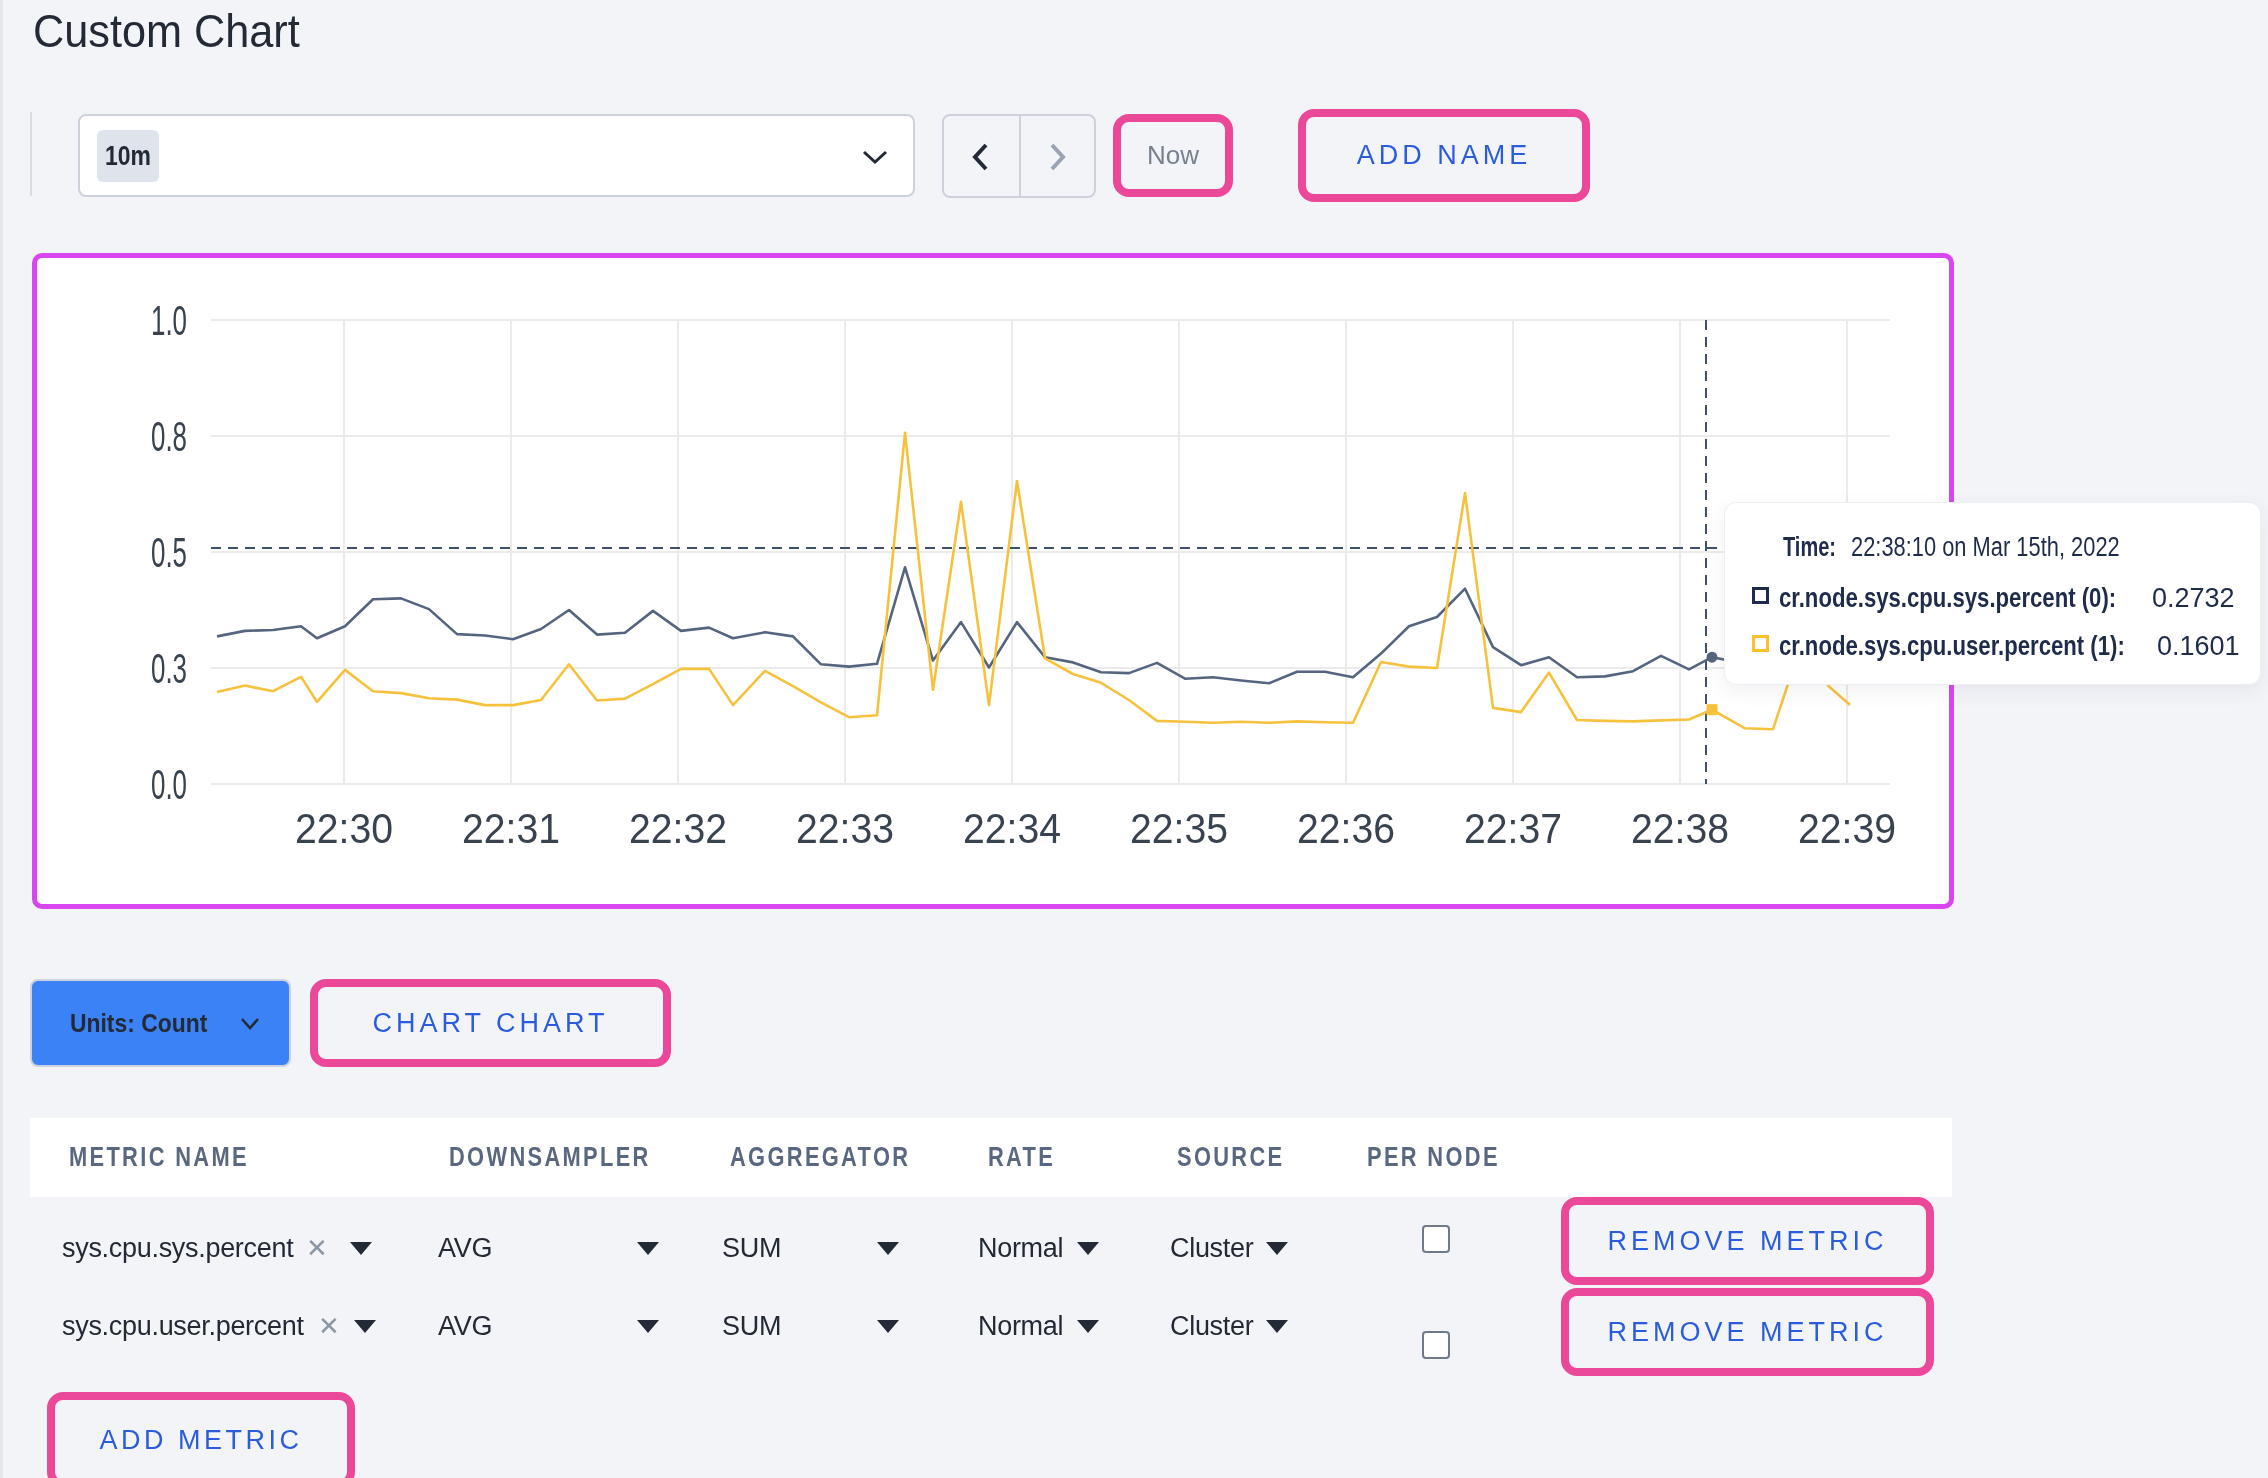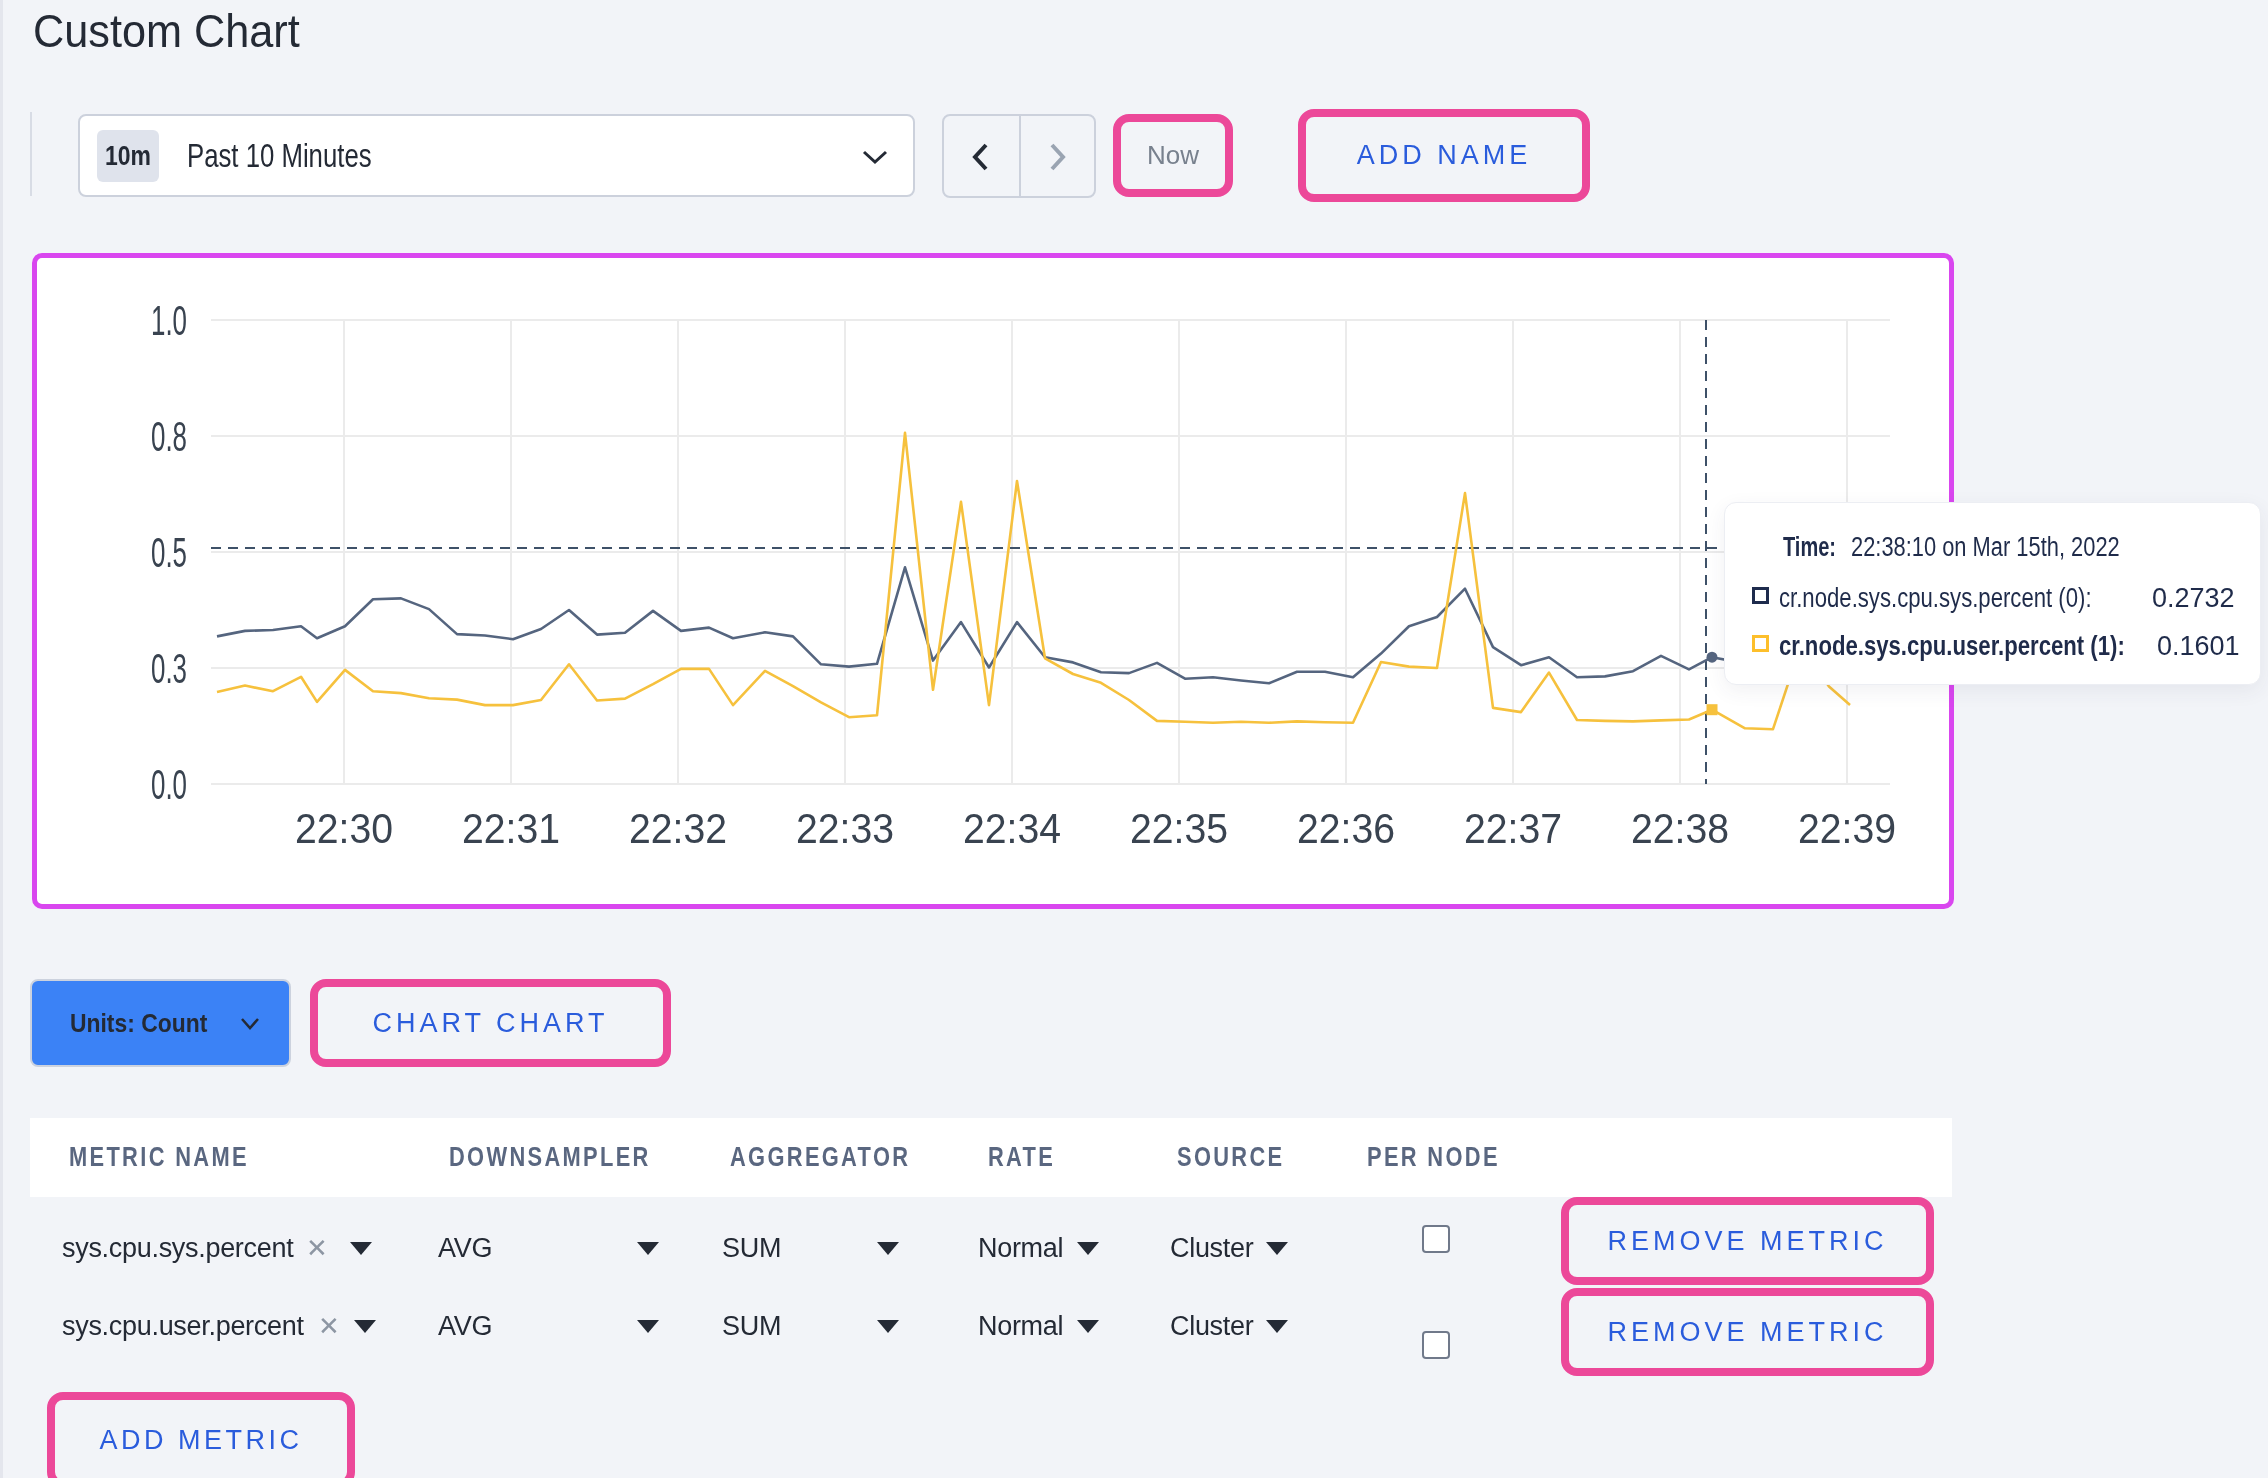--- a/index.html
+++ b/index.html
@@ -21,9 +21,6 @@
 <div class="abs" style="left:78px;top:114px;width:837px;height:83px;background:#fff;border:2px solid #ccd1dc;border-radius:8px">
   <div class="abs" style="left:17px;top:14px;width:62px;height:52px;background:#dfe3ec;border-radius:6px;display:flex;align-items:center;justify-content:center;font-size:28px;font-weight:700;color:#242a35">
       <span class="sqz" style="transform:scaleX(0.82);transform-origin:50% 50%">10m</span>
-    </div>
-  <div class="abs" style="left:107px;top:0;height:79px;display:flex;align-items:center;font-size:33px;color:#242a35">
-      <span class="sqz" style="transform:scaleX(0.78)">Past 10 Minutes</span>
     </div>
   <svg class="abs" style="left:782px;top:33px" width="26" height="16" viewBox="0 0 26 16">
       <path d="M2 3 L13 13 L24 3" fill="none" stroke="#242a35" stroke-width="3"></path>

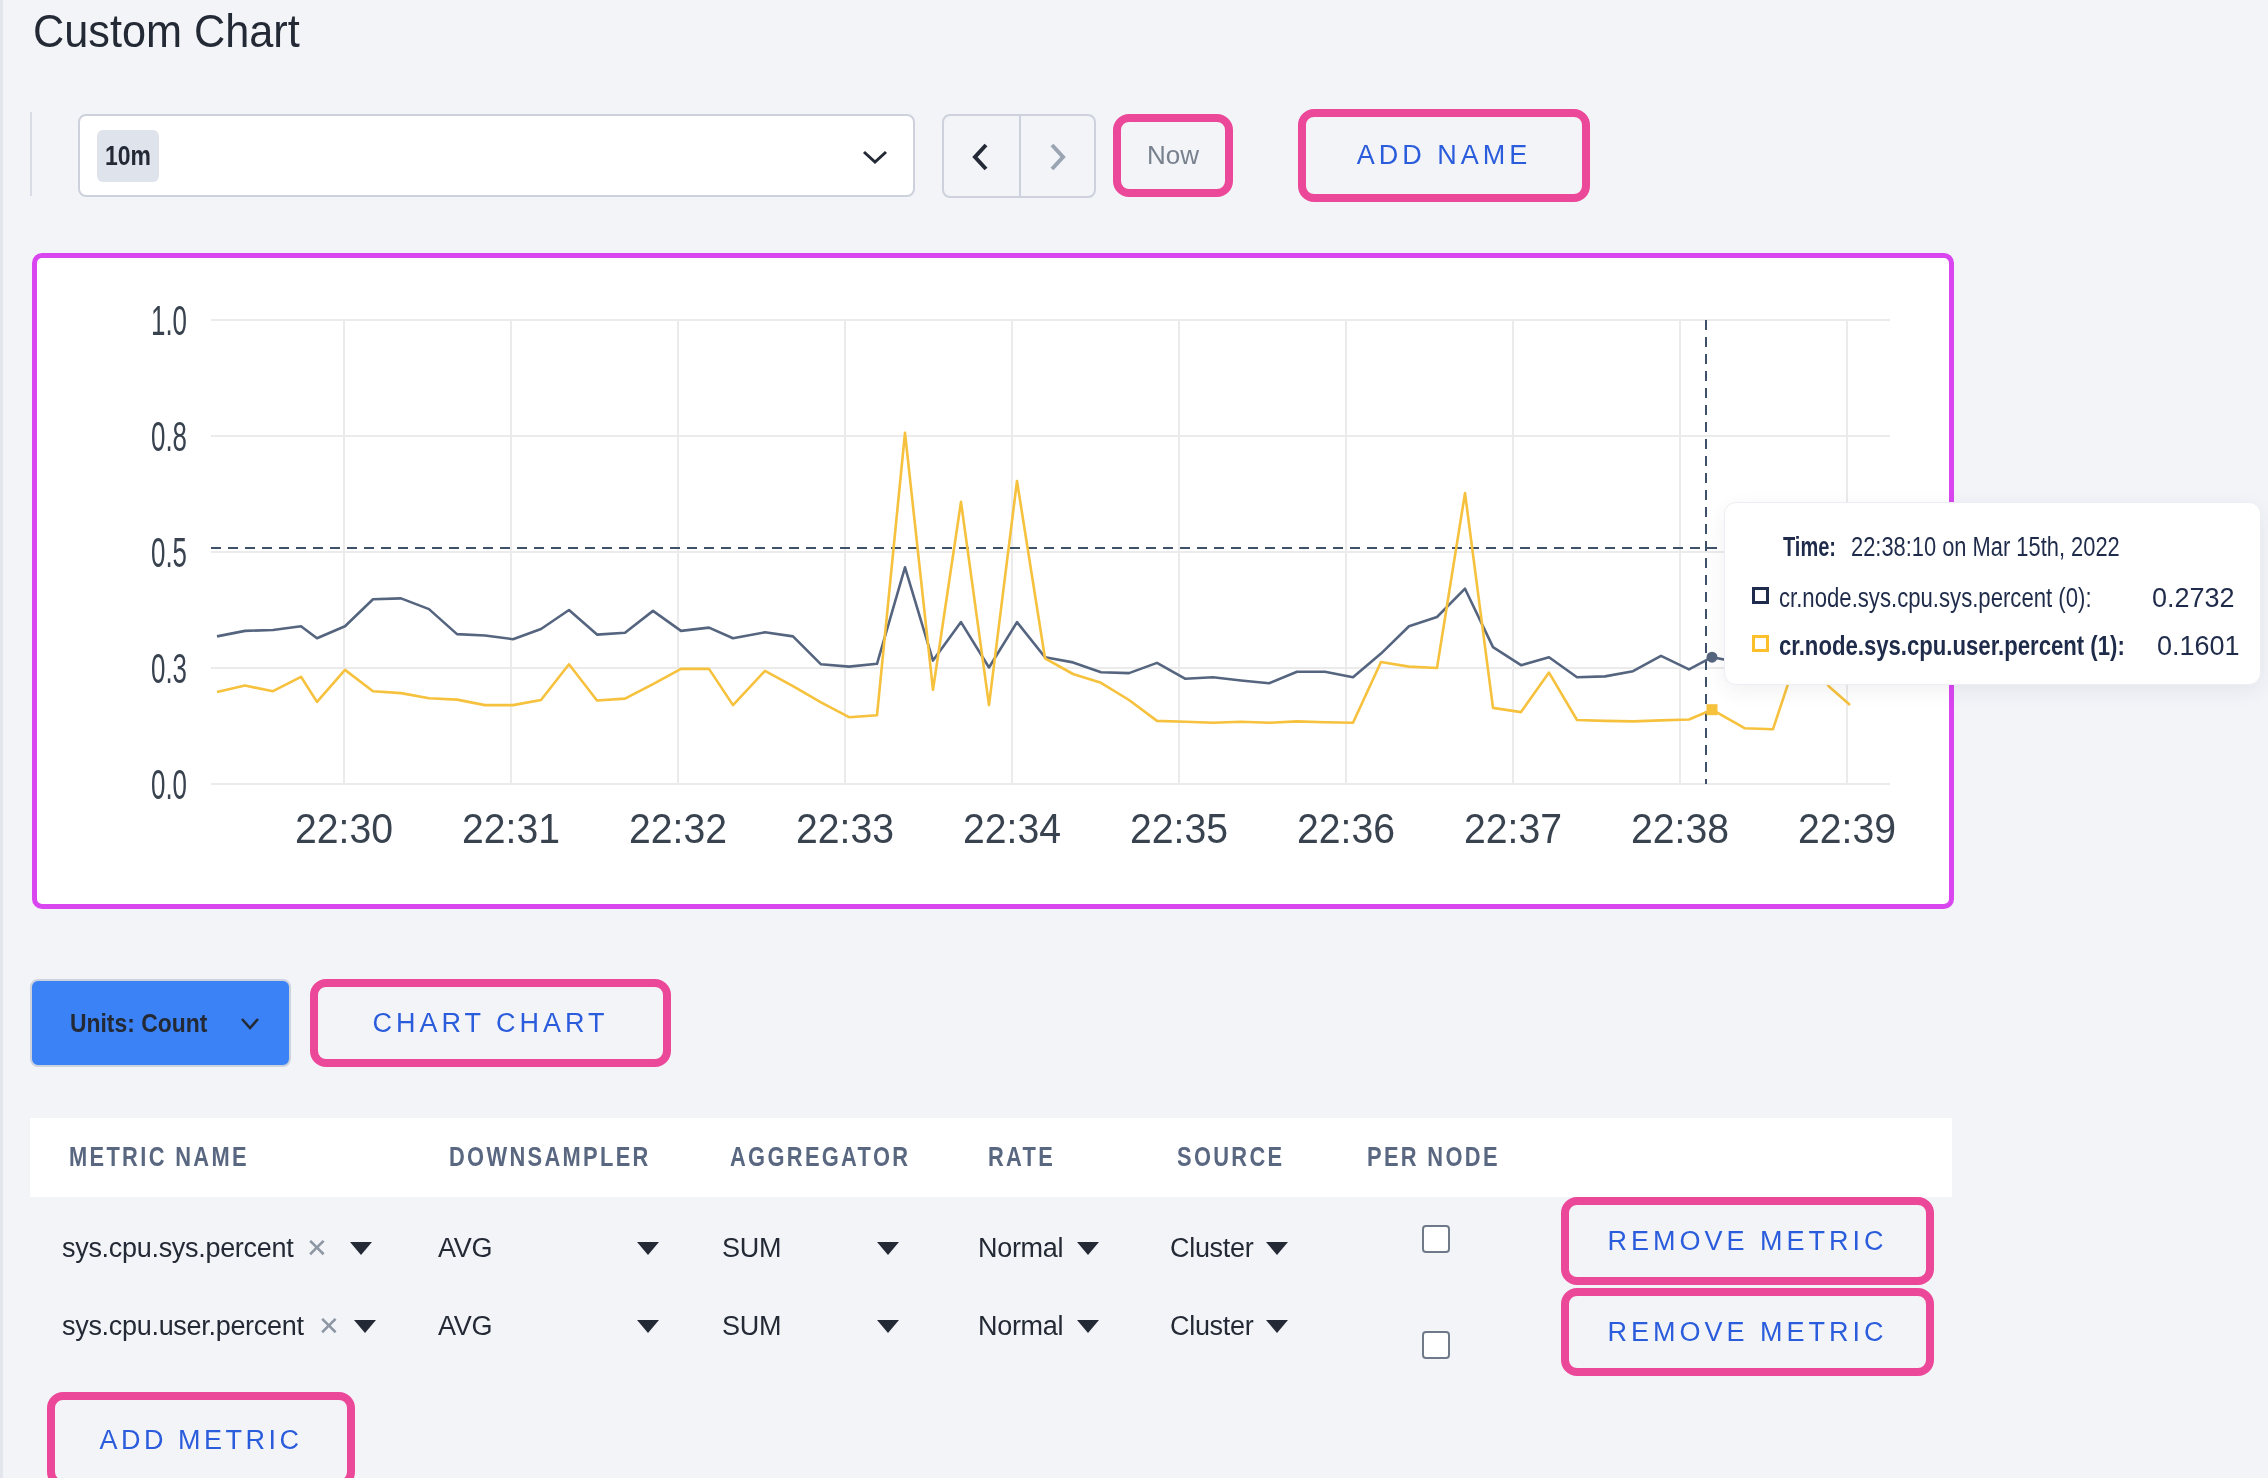--- a/index.html
+++ b/index.html
@@ -88,7 +88,7 @@
   <div class="abs" style="left:58px;top:31px;line-height:27px;font-weight:700"><span class="sqz" style="transform:scaleX(0.74)">Time:</span></div>
   <div class="abs" style="left:126px;top:31px;line-height:27px"><span class="sqz" style="transform:scaleX(0.81)">22:38:10 on Mar 15th, 2022</span></div>
   <div class="abs" style="left:27px;top:84px;width:17px;height:17px;border:3px solid #1e2b4d"></div>
-  <div class="abs" style="left:54px;top:82px;line-height:27px;font-weight:400"><span class="sqz">cr.node.sys.cpu.sys.percent (0):</span></div>
+  <div class="abs" style="left:54px;top:82px;line-height:27px;font-weight:700"><span class="sqz">cr.node.sys.cpu.sys.percent (0):</span></div>
   <div class="abs" style="left:427px;top:82px;line-height:27px">0.2732</div>
   <div class="abs" style="left:27px;top:132px;width:17px;height:17px;border:3px solid #fdbf2b"></div>
   <div class="abs" style="left:54px;top:130px;line-height:27px;font-weight:700"><span class="sqz">cr.node.sys.cpu.user.percent (1):</span></div>

